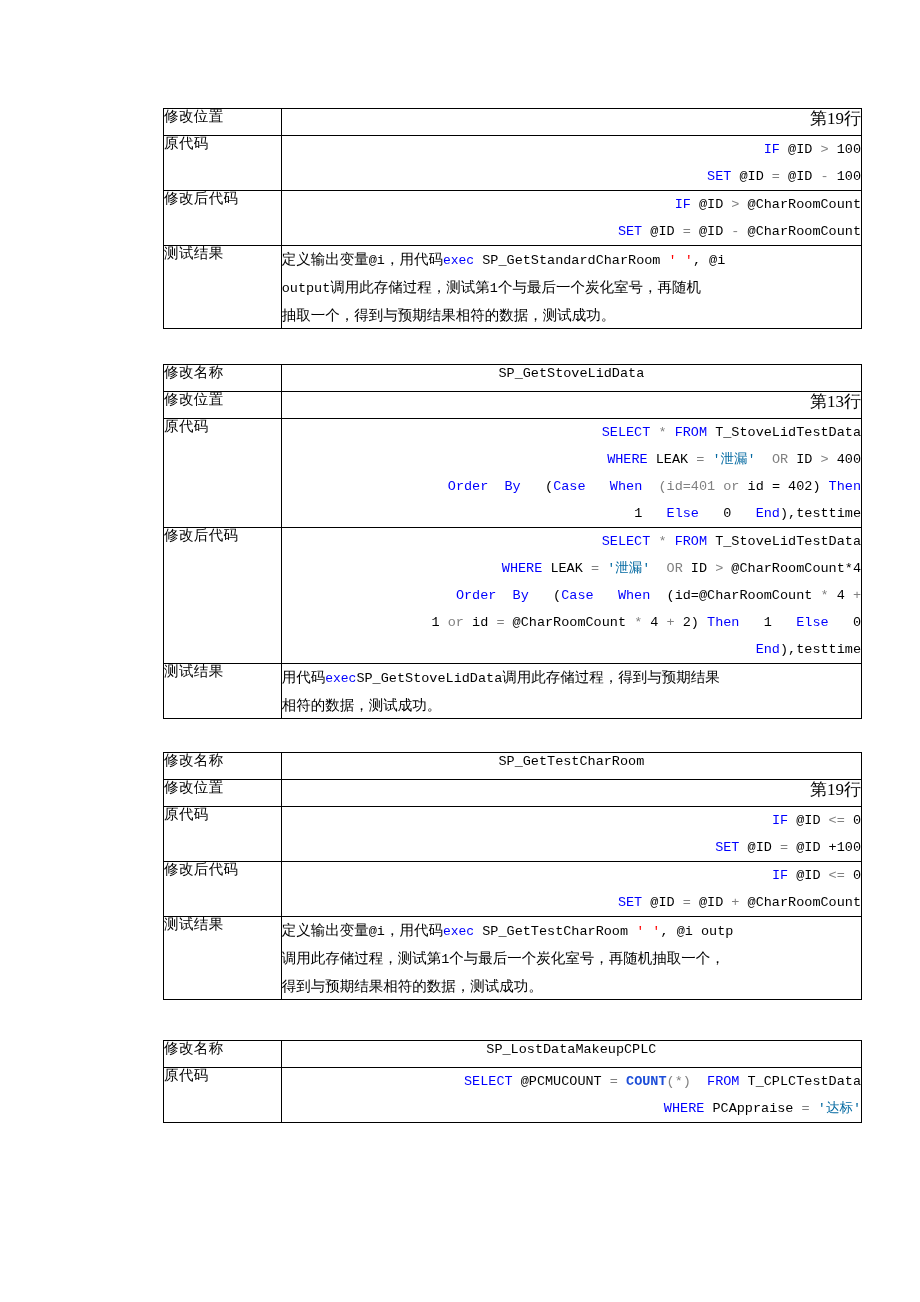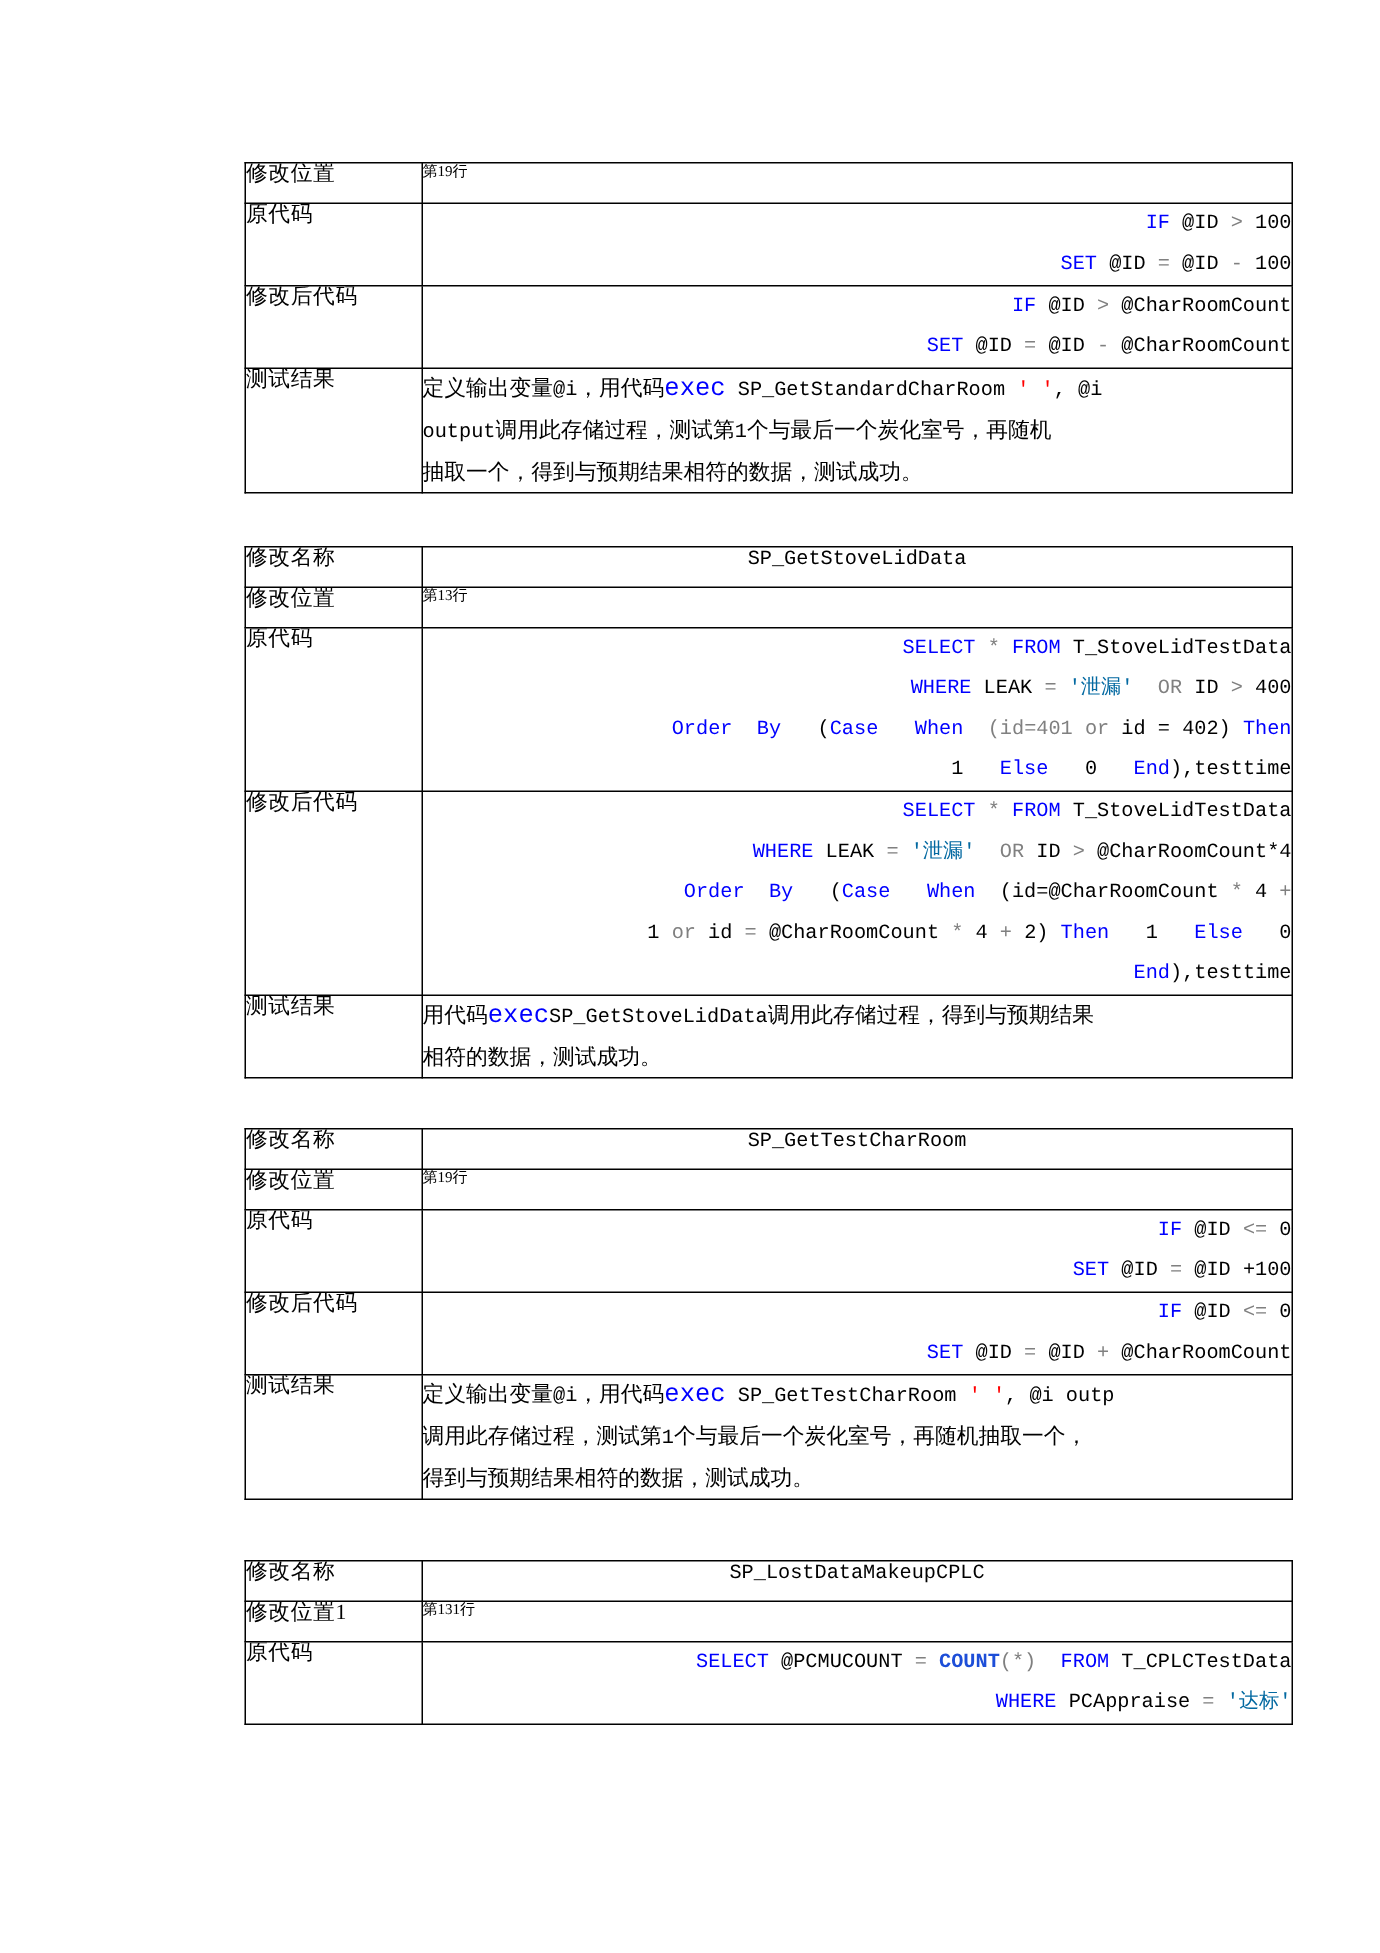--- a/index.html
+++ b/index.html
@@ -55,8 +55,9 @@
   }
   .plain {
     font-family: "Liberation Serif", "DejaVu Serif", serif;
-    font-size: 10px;
+    font-size: 17px;
     line-height: 1.15;
+    text-align: right;
   }
   .cn-para {
     font-family: "Liberation Serif", "DejaVu Serif", serif;

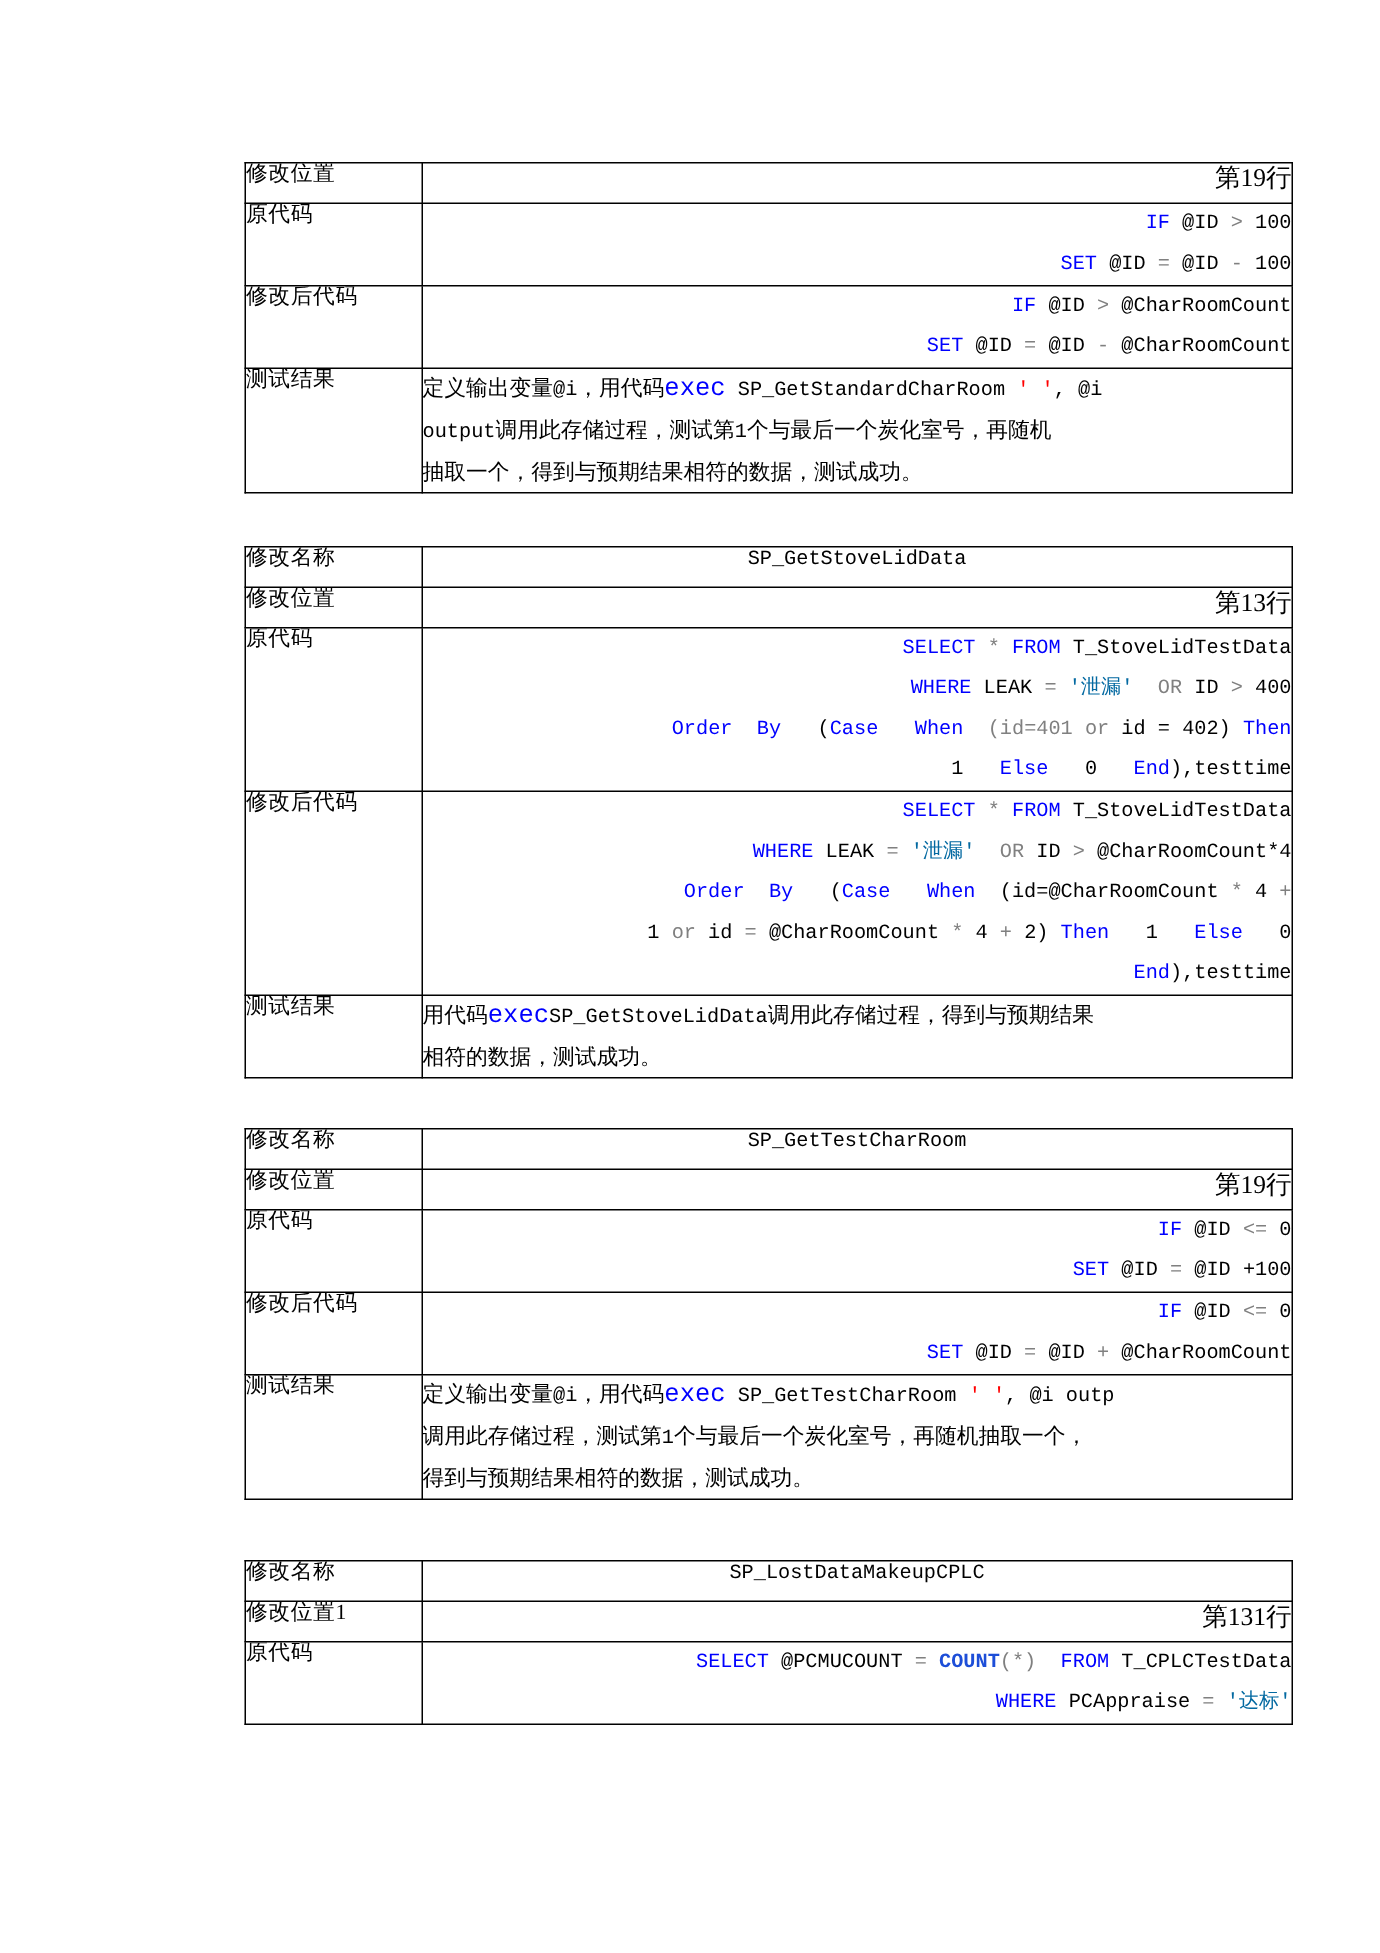--- a/index.html
+++ b/index.html
@@ -86,7 +86,7 @@
   .txt { color: #000000; }
   .inline-kw {
     font-family: "Liberation Mono", "DejaVu Sans Mono", monospace;
-    font-size: 17px;
+    font-size: 13px;
     color: #0000ff;
     margin-top: 12px;
   }

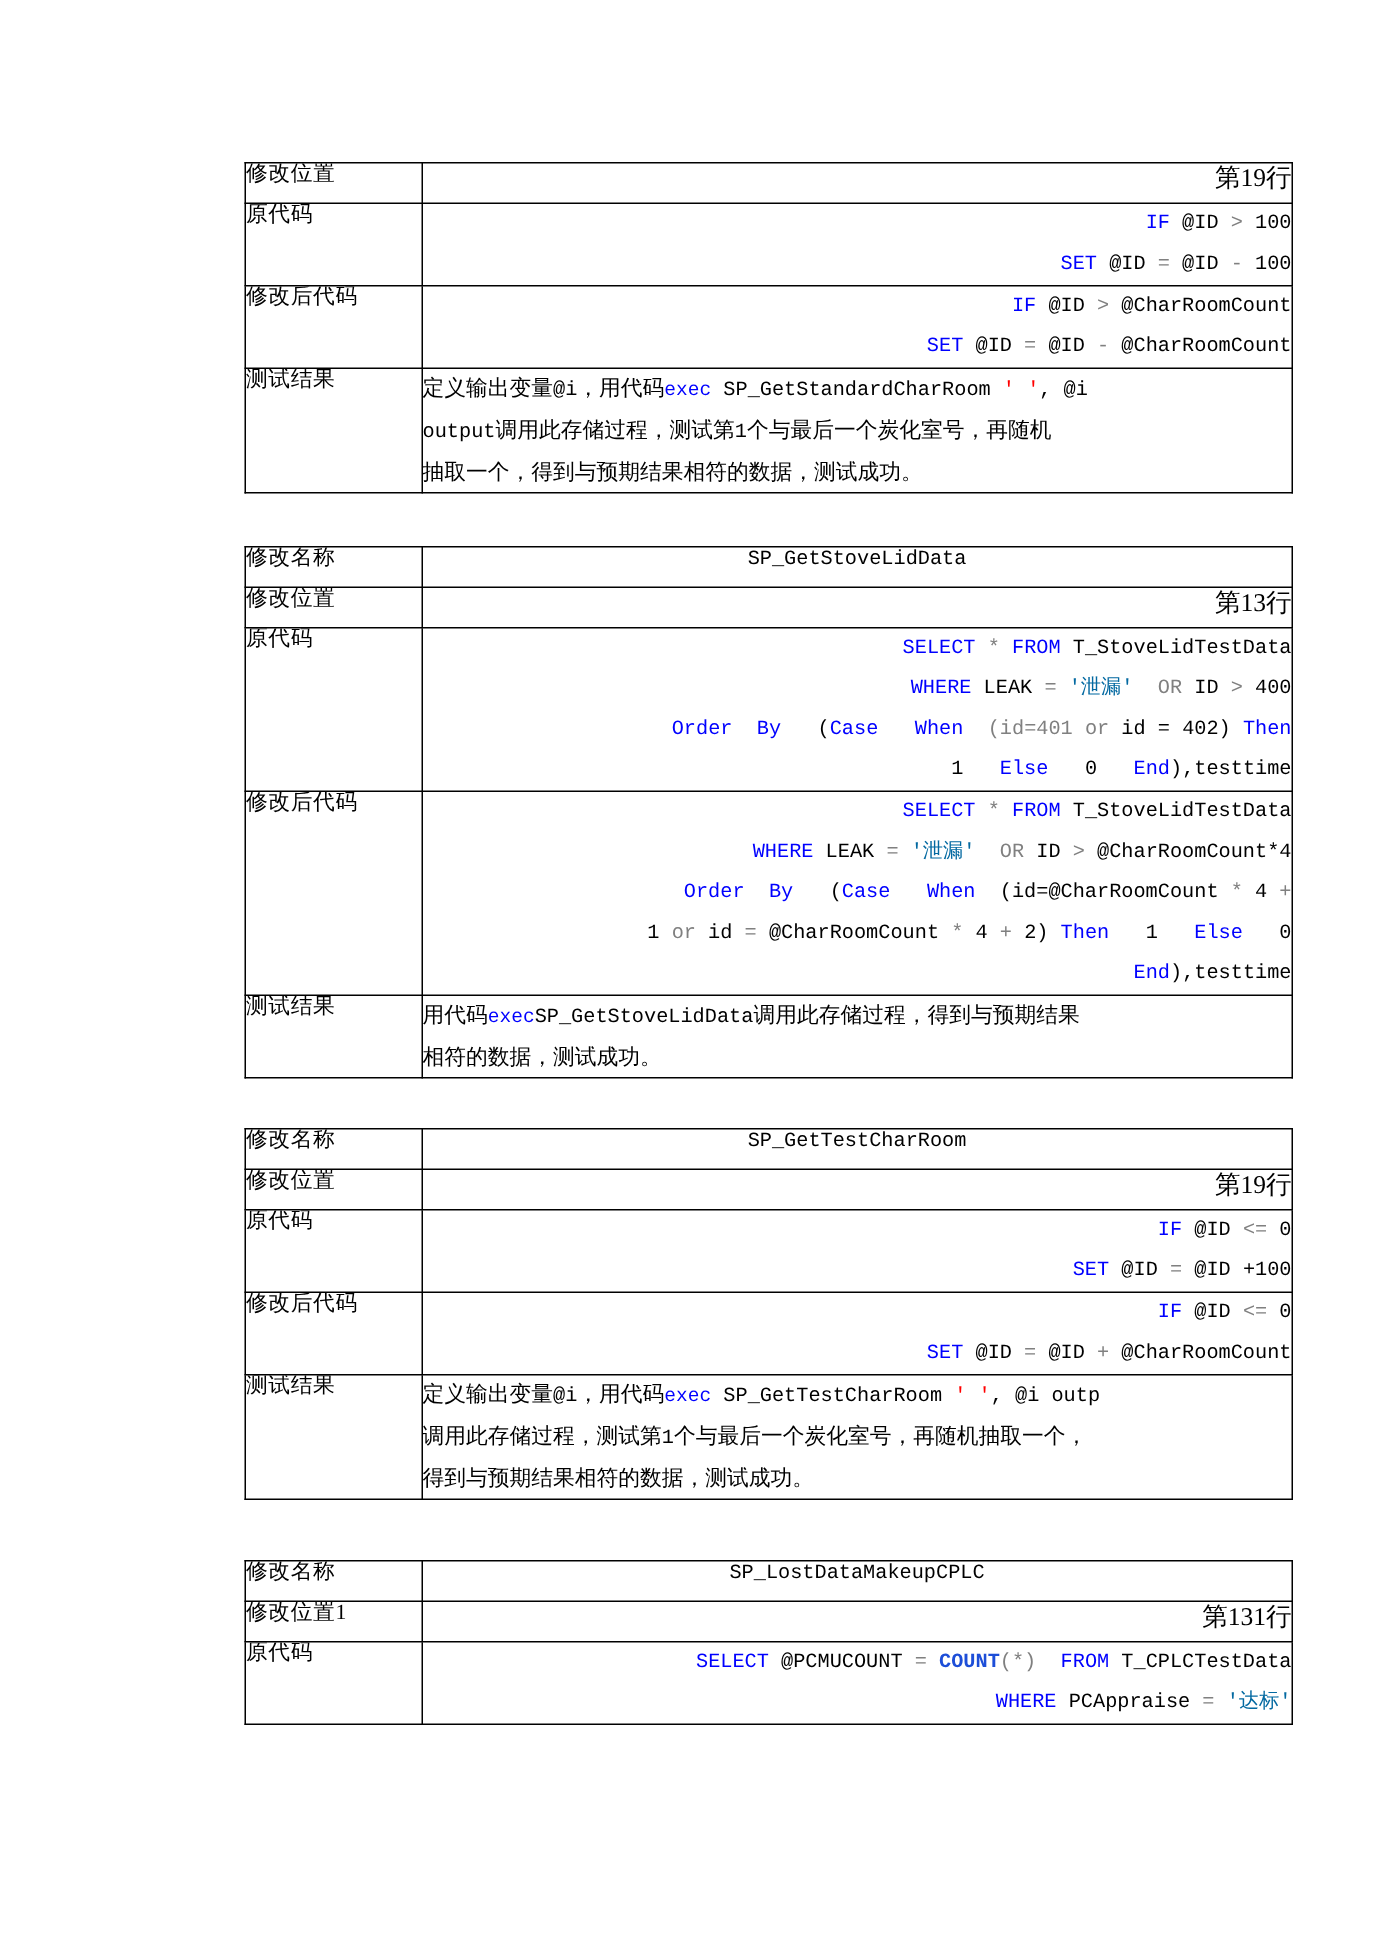--- a/index.html
+++ b/index.html
@@ -241,12 +241,6 @@
         </td>
       </tr>
       <tr>
-        <td class="label-cell" style="height:26px;">修改位置1</td>
-        <td class="value-cell">
-          <div class="plain">第131行</div>
-        </td>
-      </tr>
-      <tr>
         <td class="label-cell" style="height:52px;">原代码</td>
         <td class="value-cell">
           <div class="code"><div><span class="kw">SELECT</span><span class="txt"> @PCMUCOUNT </span><span class="op">=</span><span class="txt"> </span><span class="fn">COUNT</span><span class="op">(*)</span><span class="txt">  </span><span class="kw">FROM</span><span class="txt"> T_CPLCTestData</span></div><div><span class="txt">      </span><span class="kw">WHERE</span><span class="txt"> PCAppraise </span><span class="op">=</span><span class="txt"> </span><span class="str">'达标'</span></div></div>

